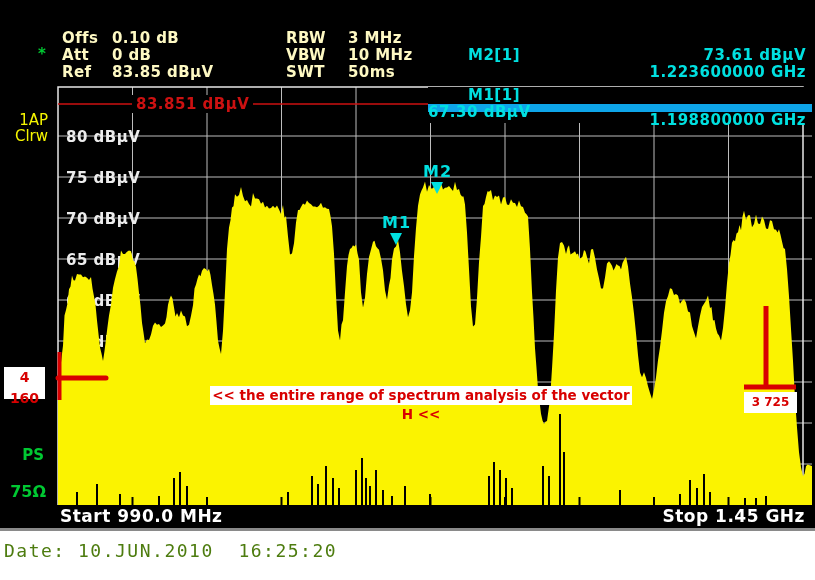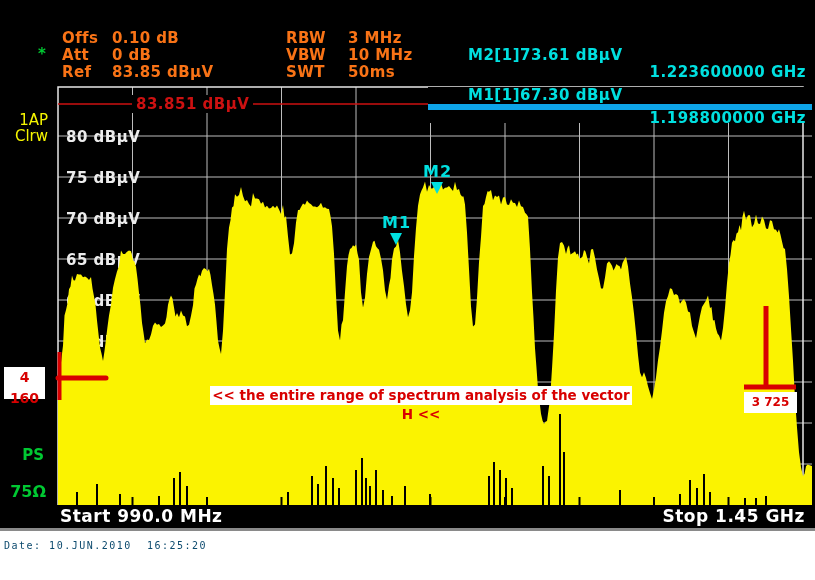--- a/index.html
+++ b/index.html
@@ -11,7 +11,7 @@
             color:#fff;font-weight:bold;font-size:17px;letter-spacing:1.2px;
             line-height:22px;padding-left:22px;box-sizing:border-box;}
   .lbl{position:absolute;white-space:pre;}
-  .w{color:#f97316;font-weight:bold;font-size:15px;letter-spacing:0.4px;}
+  .w{color:#fef9c3;font-weight:bold;font-size:15px;letter-spacing:0.4px;}
   .grn{color:#00c832;font-weight:bold;font-size:15px;}
   .yel{color:#f5f500;font-weight:normal;font-size:15px;}
   .red15{color:#cc1111;font-weight:bold;font-size:15px;letter-spacing:0.5px;}

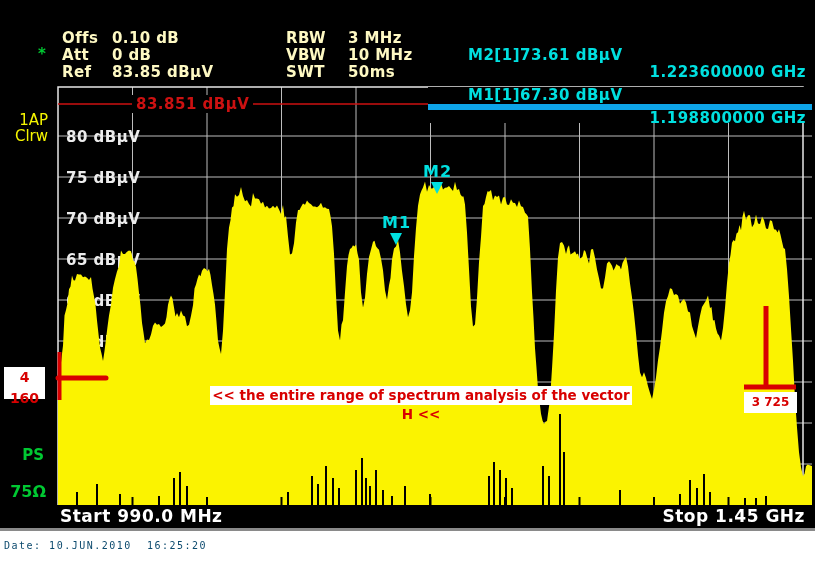--- a/index.html
+++ b/index.html
@@ -16,7 +16,7 @@
   .yel{color:#f5f500;font-weight:normal;font-size:15px;}
   .red15{color:#cc1111;font-weight:bold;font-size:15px;letter-spacing:0.5px;}
   .cyblock{position:absolute;left:428px;width:384px;}
-  .cyrow{display:flex;justify-content:flex-start;color:#00e0e0;font-weight:bold;
+  .cyrow{display:flex;justify-content:space-between;color:#00e0e0;font-weight:bold;
          font-size:15px;height:17px;line-height:17px;letter-spacing:0.5px;padding-right:6px;}
   .cyrow .ind{margin-left:40px;}
   .rgt{justify-content:flex-end;}

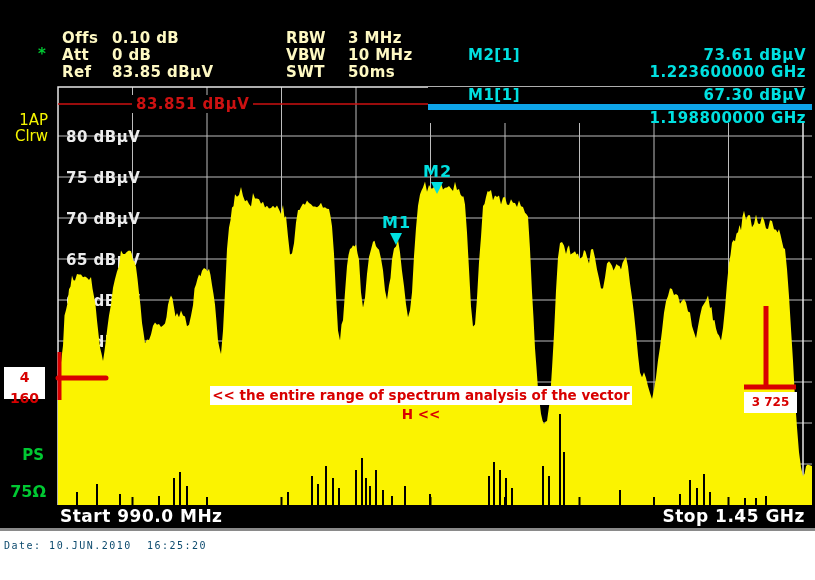--- a/index.html
+++ b/index.html
@@ -21,7 +21,7 @@
   .cyrow .ind{margin-left:40px;}
   .rgt{justify-content:flex-end;}
   #m1block{top:87px;background:#000;height:36px;}
-  #m1block .cyrow:first-child{border-bottom:6px solid #0ea5e9;}
+  #m1block .cyrow:first-child{border-bottom:8px solid #0ea5e9;flex-direction:column;}
   #m2block{top:47px;}
   .wbox{position:absolute;background:#fff;color:#d80000;font-weight:bold;text-align:center;}
   #note{left:210px;top:386px;width:422px;height:19px;font-size:13.5px;line-height:19px;}

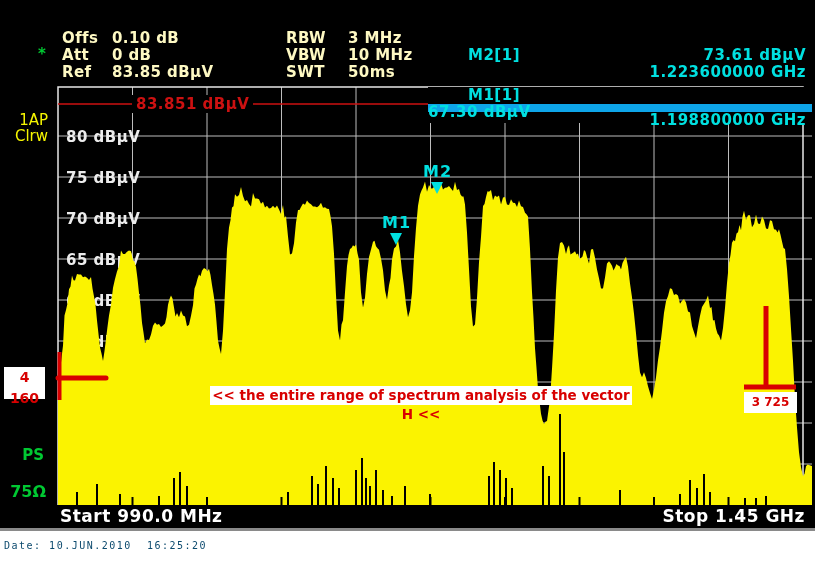--- a/index.html
+++ b/index.html
@@ -32,9 +32,9 @@
            font-size:17px;line-height:22px;letter-spacing:0.5px;
            padding:0 10px 0 60px;box-sizing:border-box;}
   #bezel{position:absolute;left:0;top:528px;width:815px;height:3px;background:#8a8a8a;}
-  #dateline{position:absolute;left:4px;top:540px;color:#0c4a6e;
+  #dateline{position:absolute;left:4px;top:540px;color:#4d7c0f;
             font-family:"DejaVu Sans Mono","Liberation Mono",monospace;
-            font-size:10px;letter-spacing:1.5px;white-space:pre;}
+            font-size:18px;letter-spacing:1.5px;white-space:pre;}
   svg text{font-family:"DejaVu Sans","Liberation Sans",sans-serif;}
   .ylab{fill:#ececec;font-size:15px;font-weight:600;letter-spacing:0.5px;}
   .mlab{fill:#00e0e0;font-size:16px;font-weight:bold;letter-spacing:1px;}

